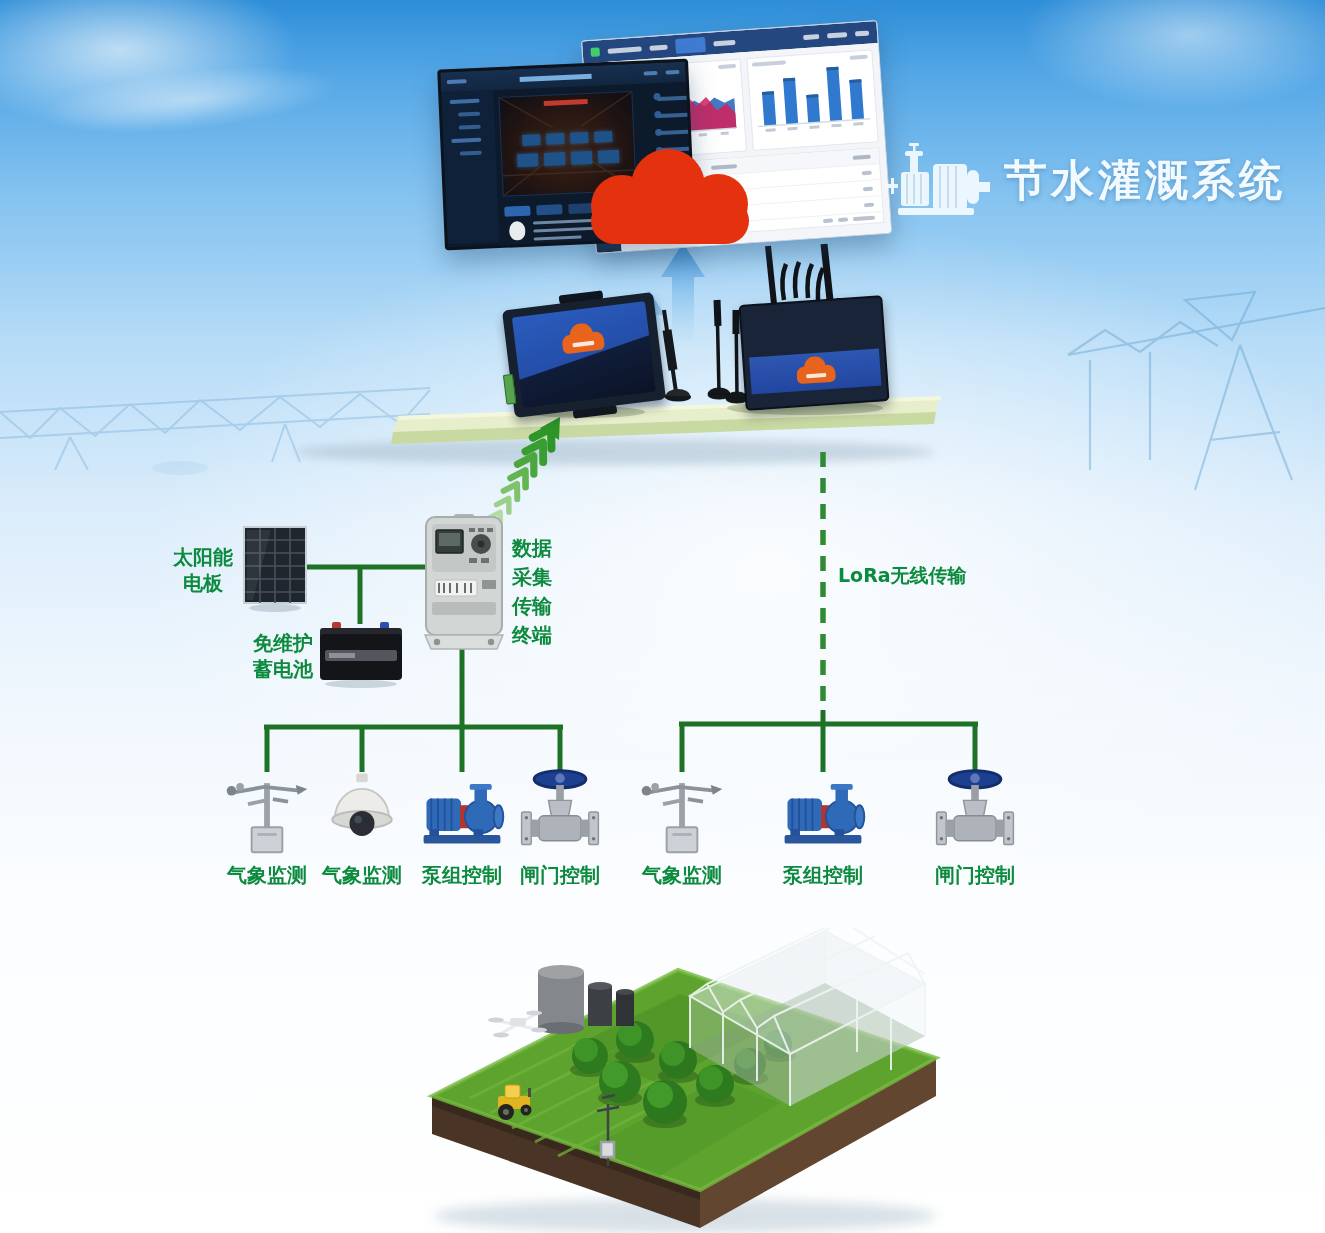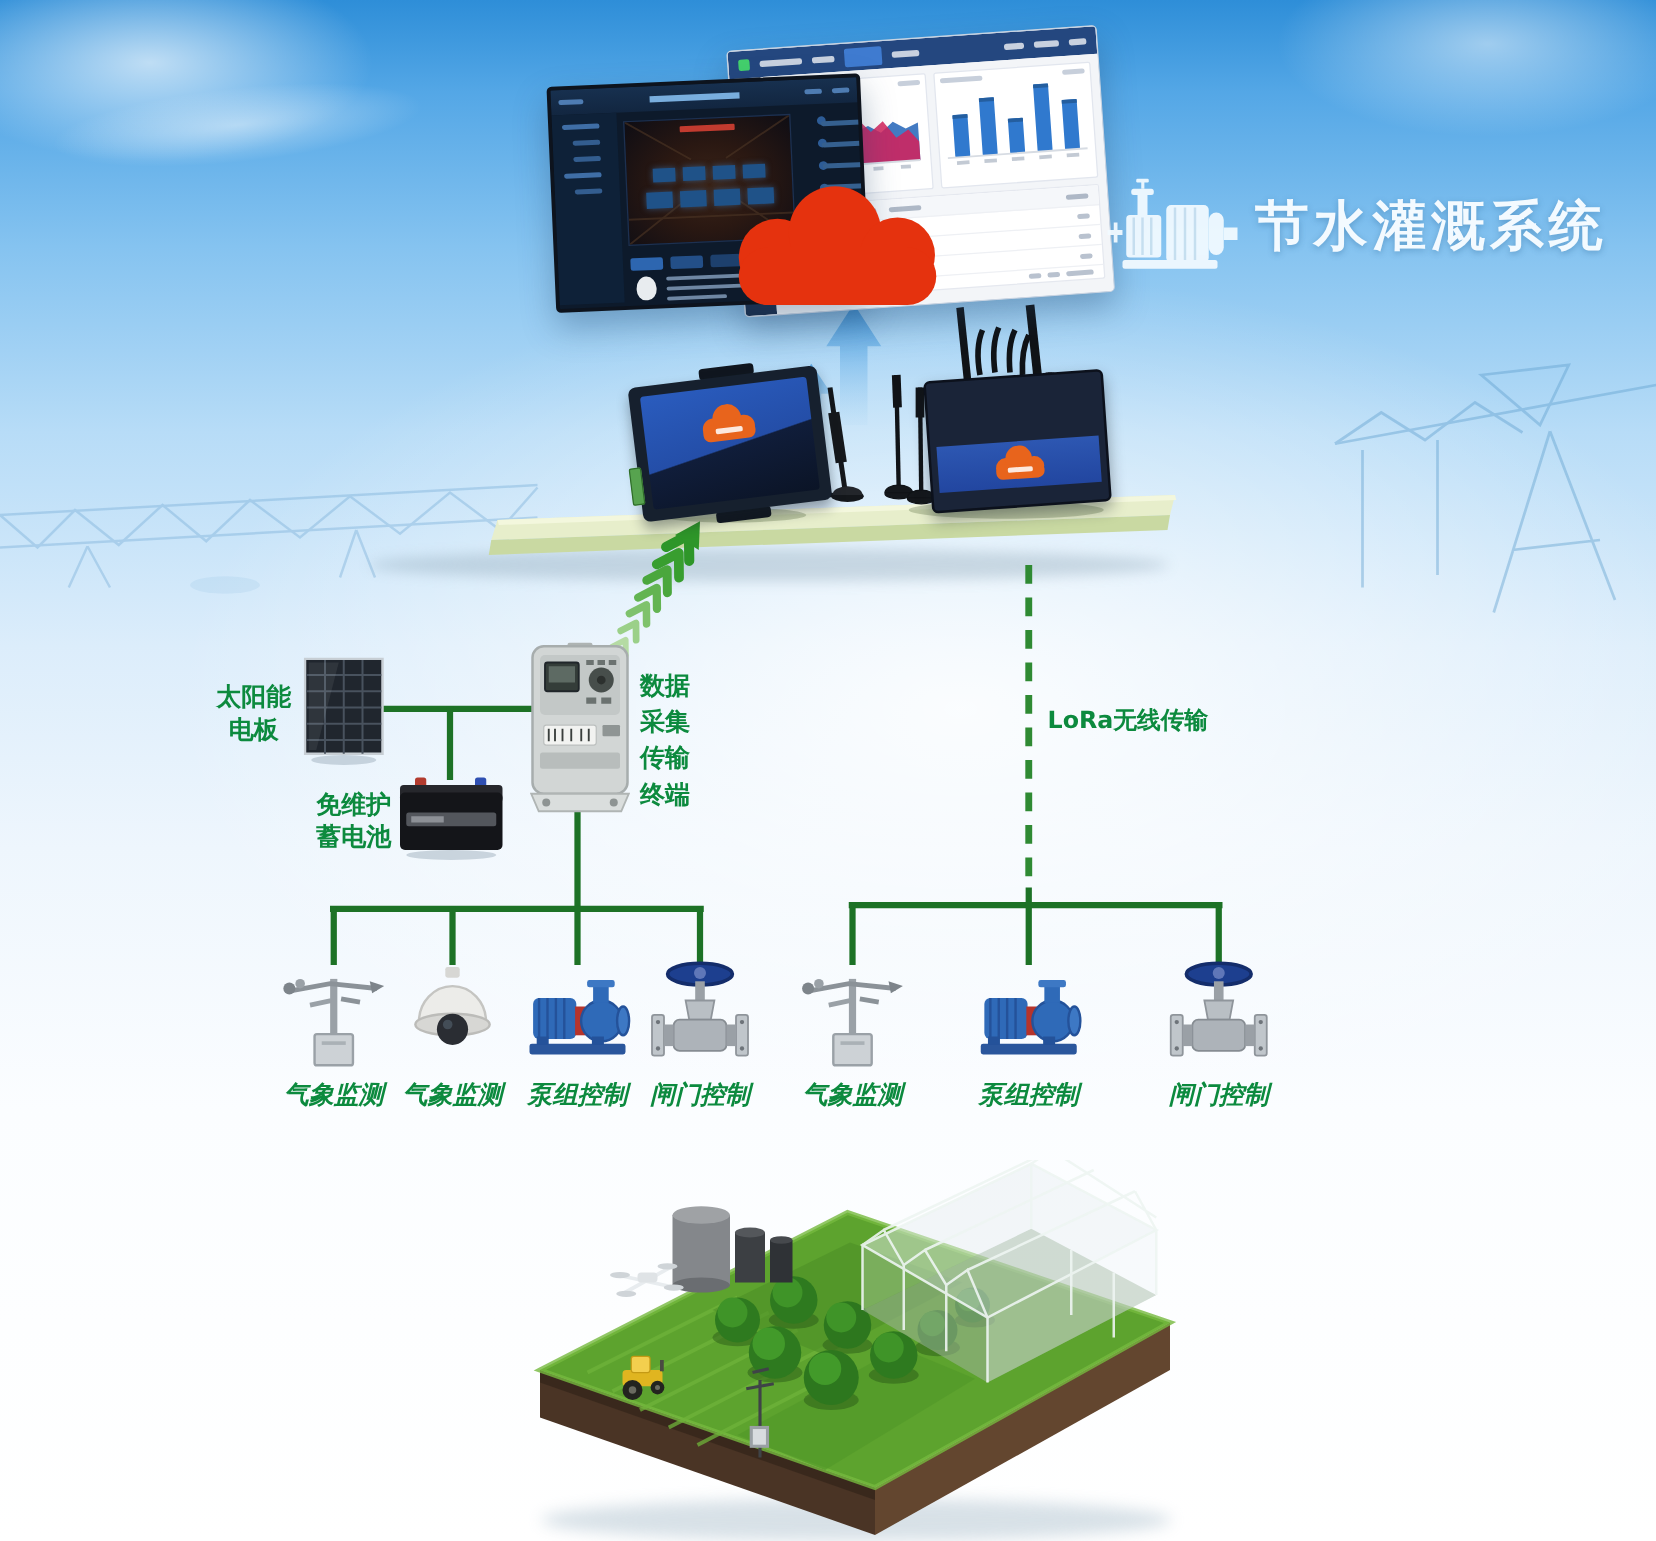--- a/index.html
+++ b/index.html
@@ -93,7 +93,7 @@
   .lora-label{position:absolute;left:838px;top:563px;z-index:3;color:var(--label-green,#0c8a3e);font-weight:bold;font-size:19px;}
 
   
-  .sensor{position:absolute;width:130px;top:762px;z-index:3;text-align:center;font-style:italic;}
+  .sensor{position:absolute;width:130px;top:762px;z-index:3;text-align:center;}
   .sensor svg{display:block;margin:0 auto;}
   .sensor .slabel{margin-top:4px;color:var(--label-green,#0c8a3e);font-weight:bold;font-size:20px;white-space:nowrap;}
 </style>

